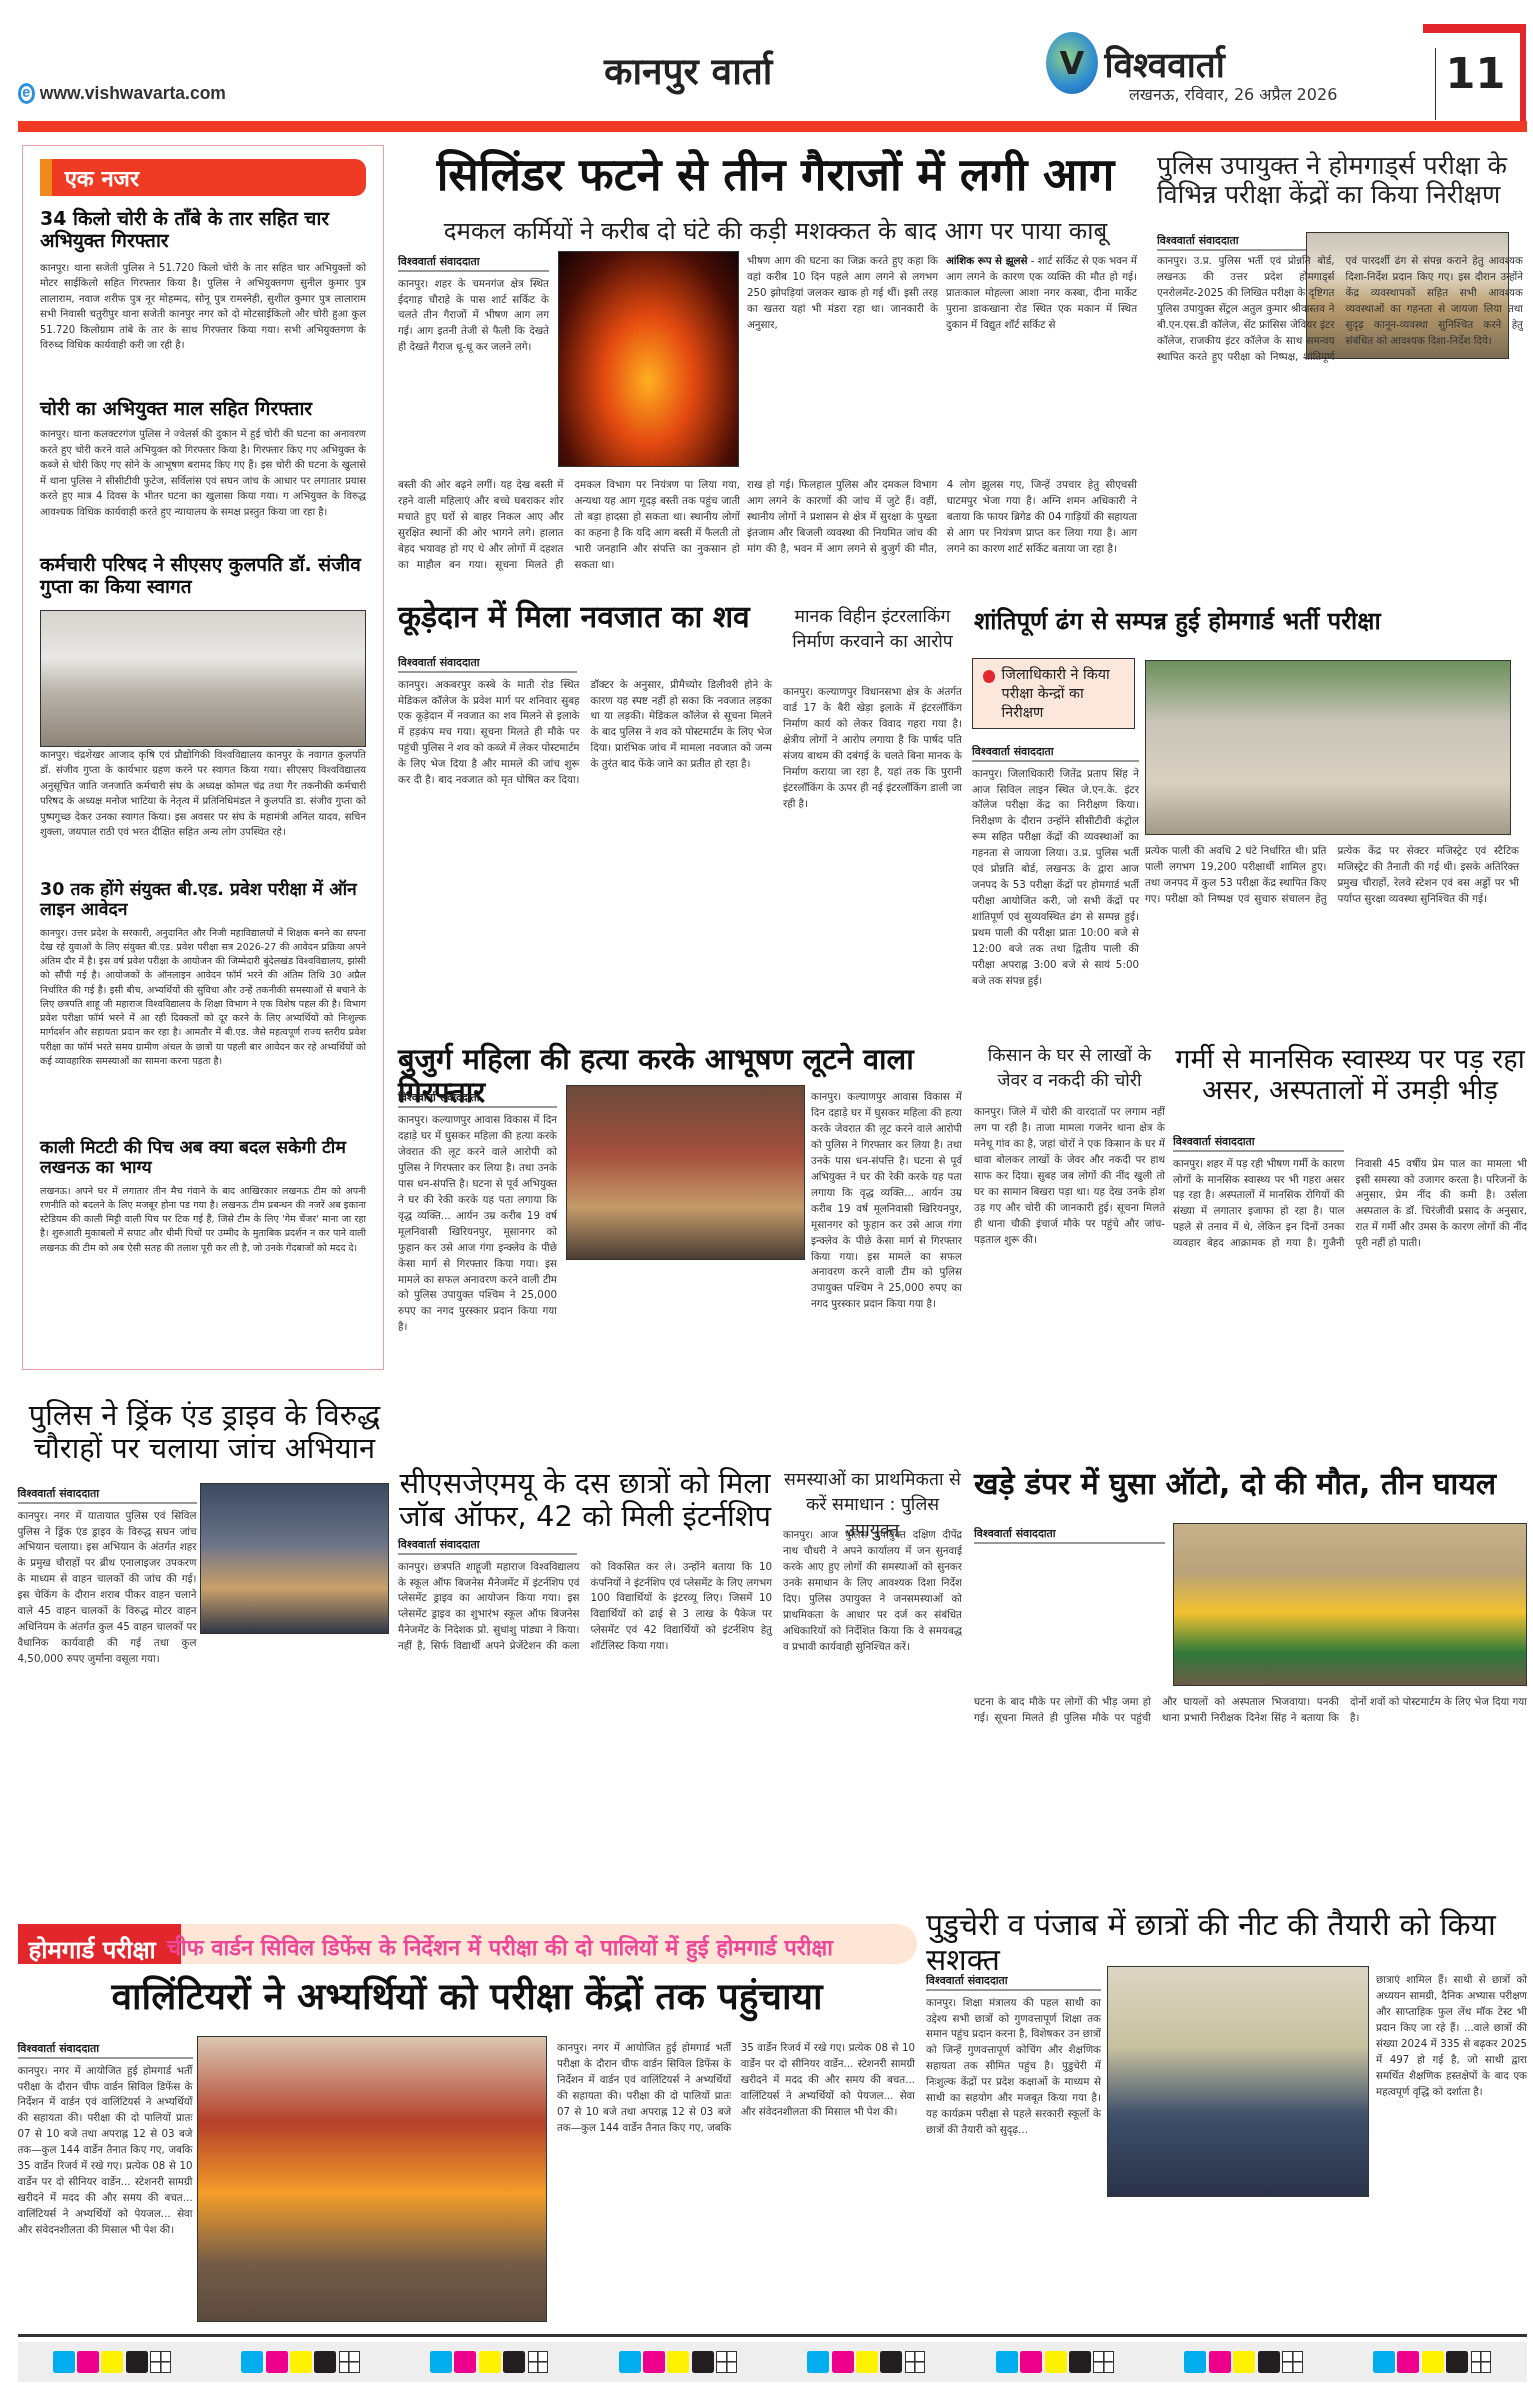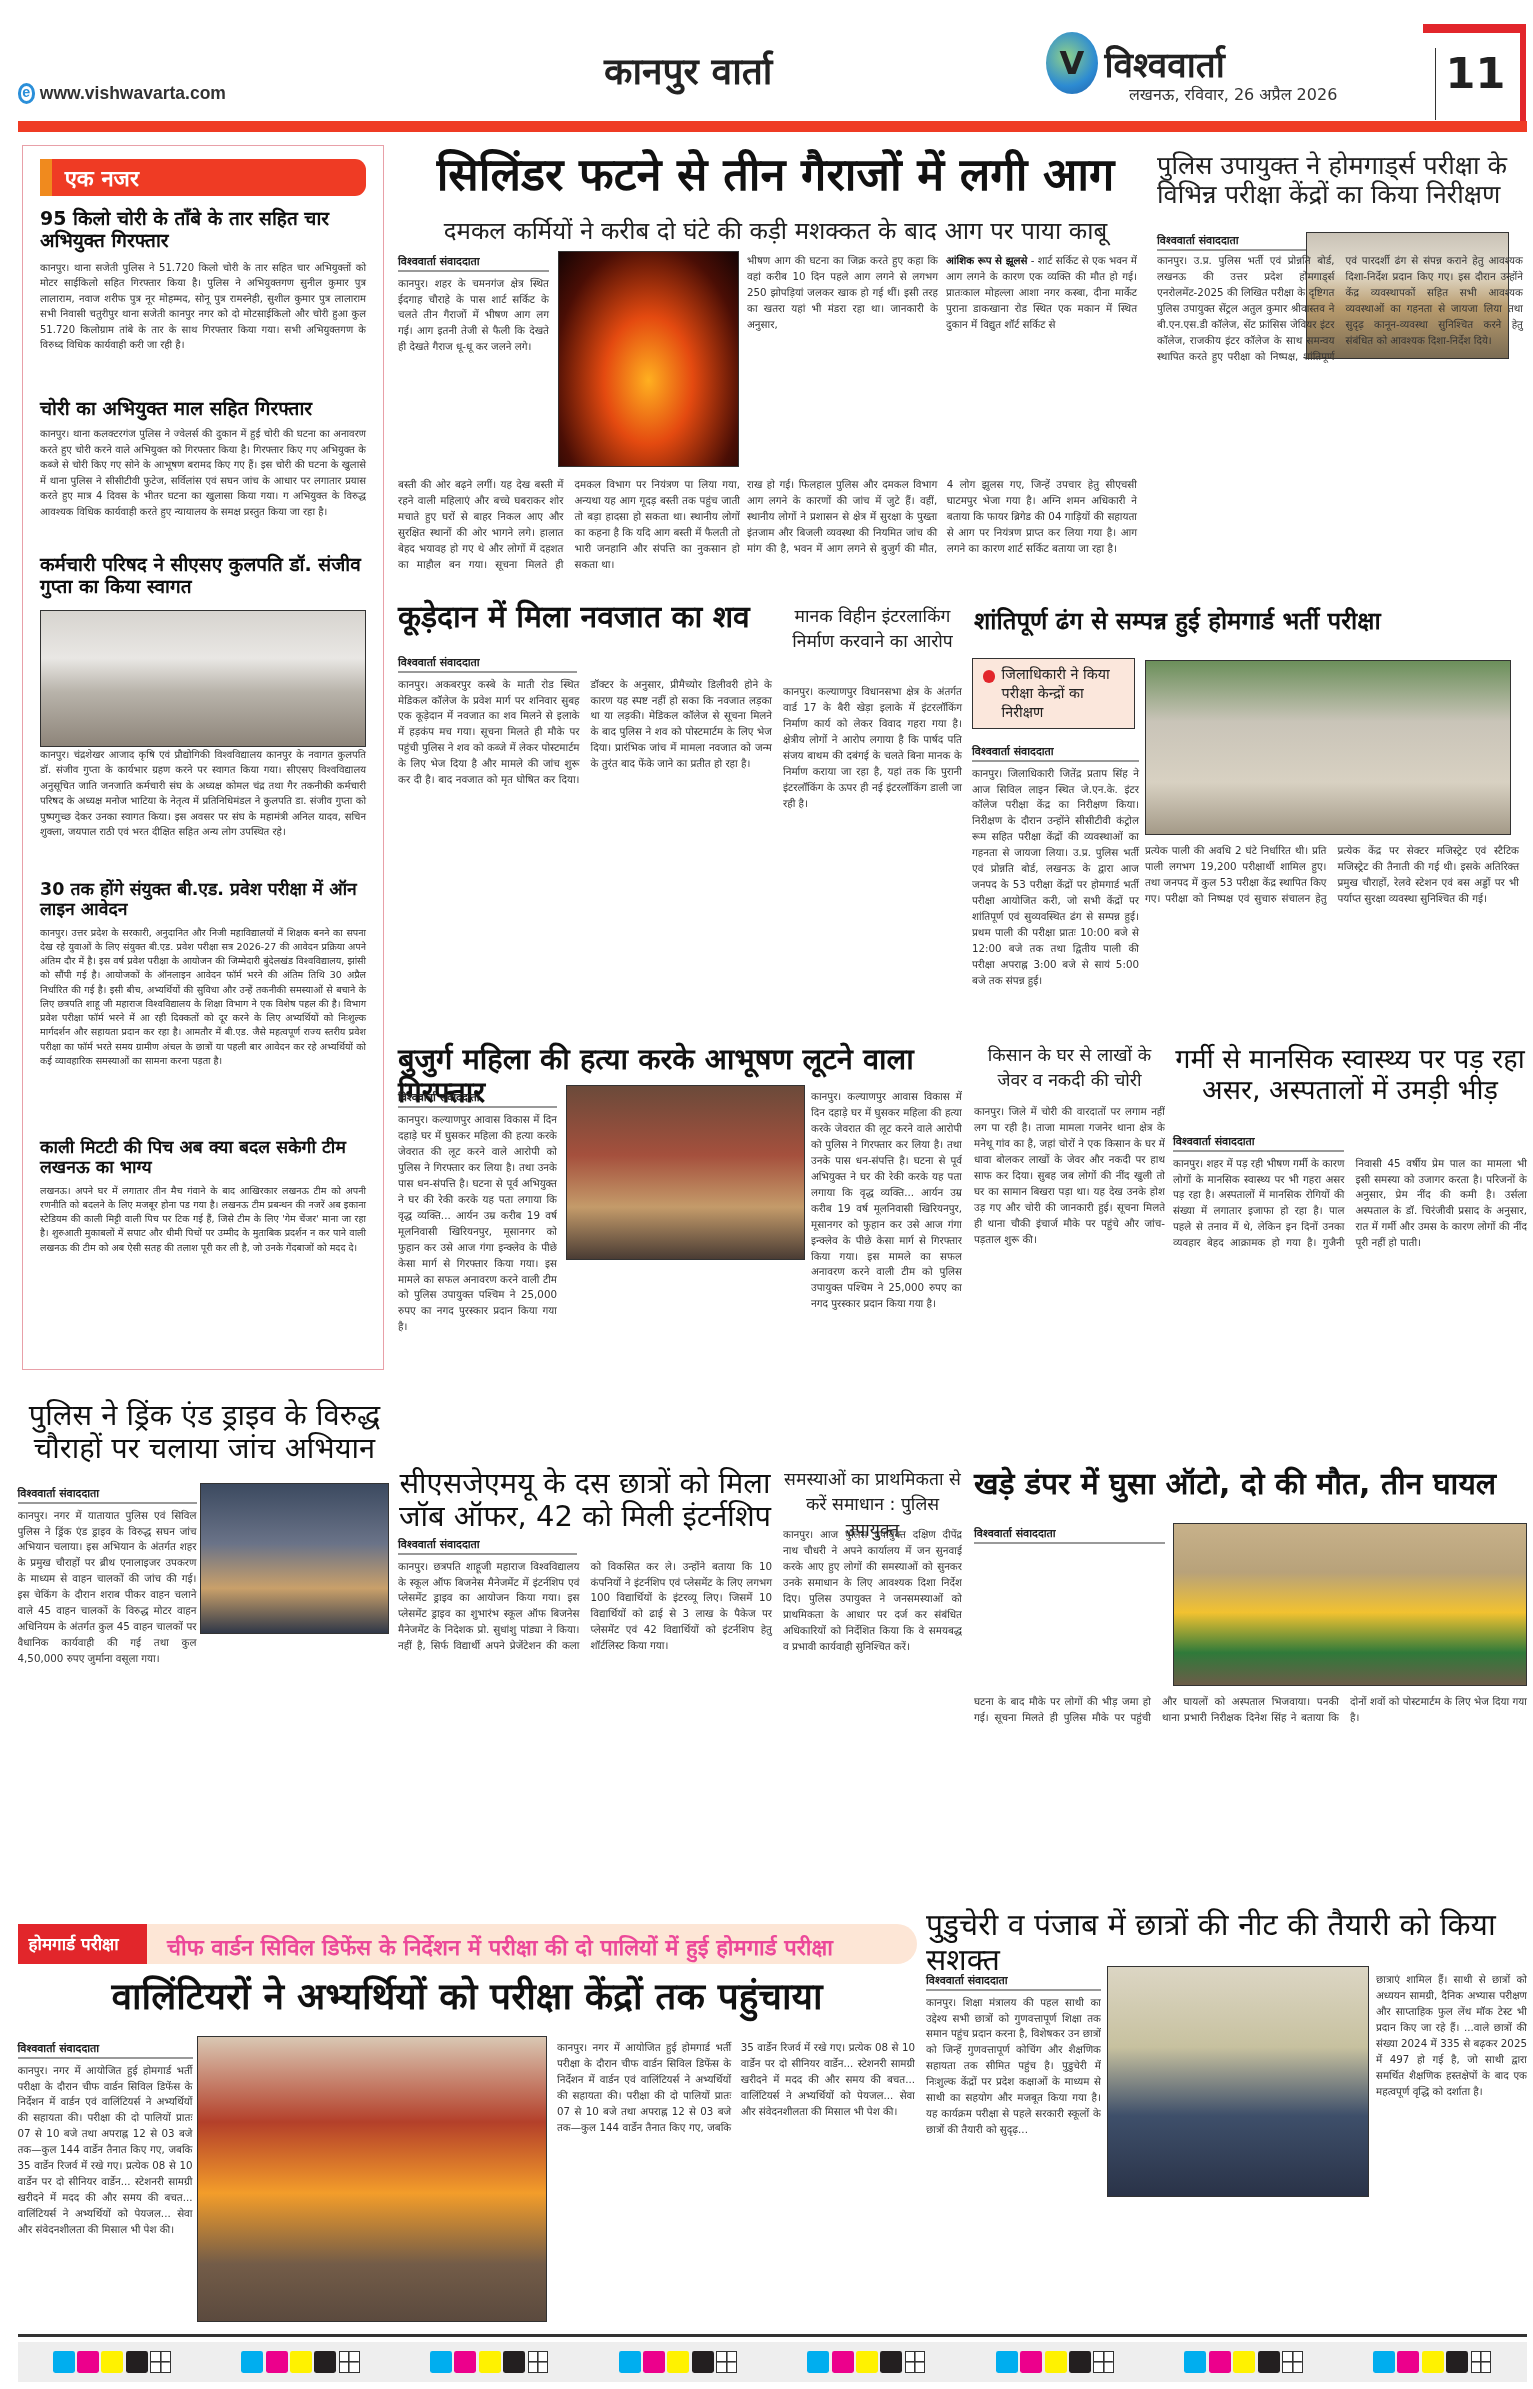--- a/index.html
+++ b/index.html
@@ -63,7 +63,7 @@
 <div class="abs eknazar">एक नजर</div>
 
 <div class="abs" style="left:40px;top:208px;width:326px">
-  <div class="hd" style="font-size:19px">95 किलो चोरी के ताँबे के तार सहित चार अभियुक्त गिरफ्तार</div>
+  <div class="hd" style="font-size:19px">34 किलो चोरी के ताँबे के तार सहित चार अभियुक्त गिरफ्तार</div>
   <div class="bd" style="margin-top:8px;font-size:10px">कानपुर। थाना सजेती पुलिस ने 51.720 किलो चोरी के तार सहित चार अभियुक्तों को मोटर साईकिलो सहित गिरफ्तार किया है। पुलिस ने अभियुक्तगण सुनील कुमार पुत्र लालाराम, नवाज शरीफ पुत्र नूर मोहम्मद, सोनू पुत्र रामस्नेही, सुशील कुमार पुत्र लालाराम सभी निवासी चतुरीपुर थाना सजेती कानपुर नगर को दो मोटसाईकिलो और चोरी हुआ कुल 51.720 किलोग्राम तांबे के तार के साथ गिरफ्तार किया गया। सभी अभियुक्तगण के विरुध्द विधिक कार्यवाही करी जा रही है।</div>
 </div>
 <div class="abs" style="left:40px;top:398px;width:326px">

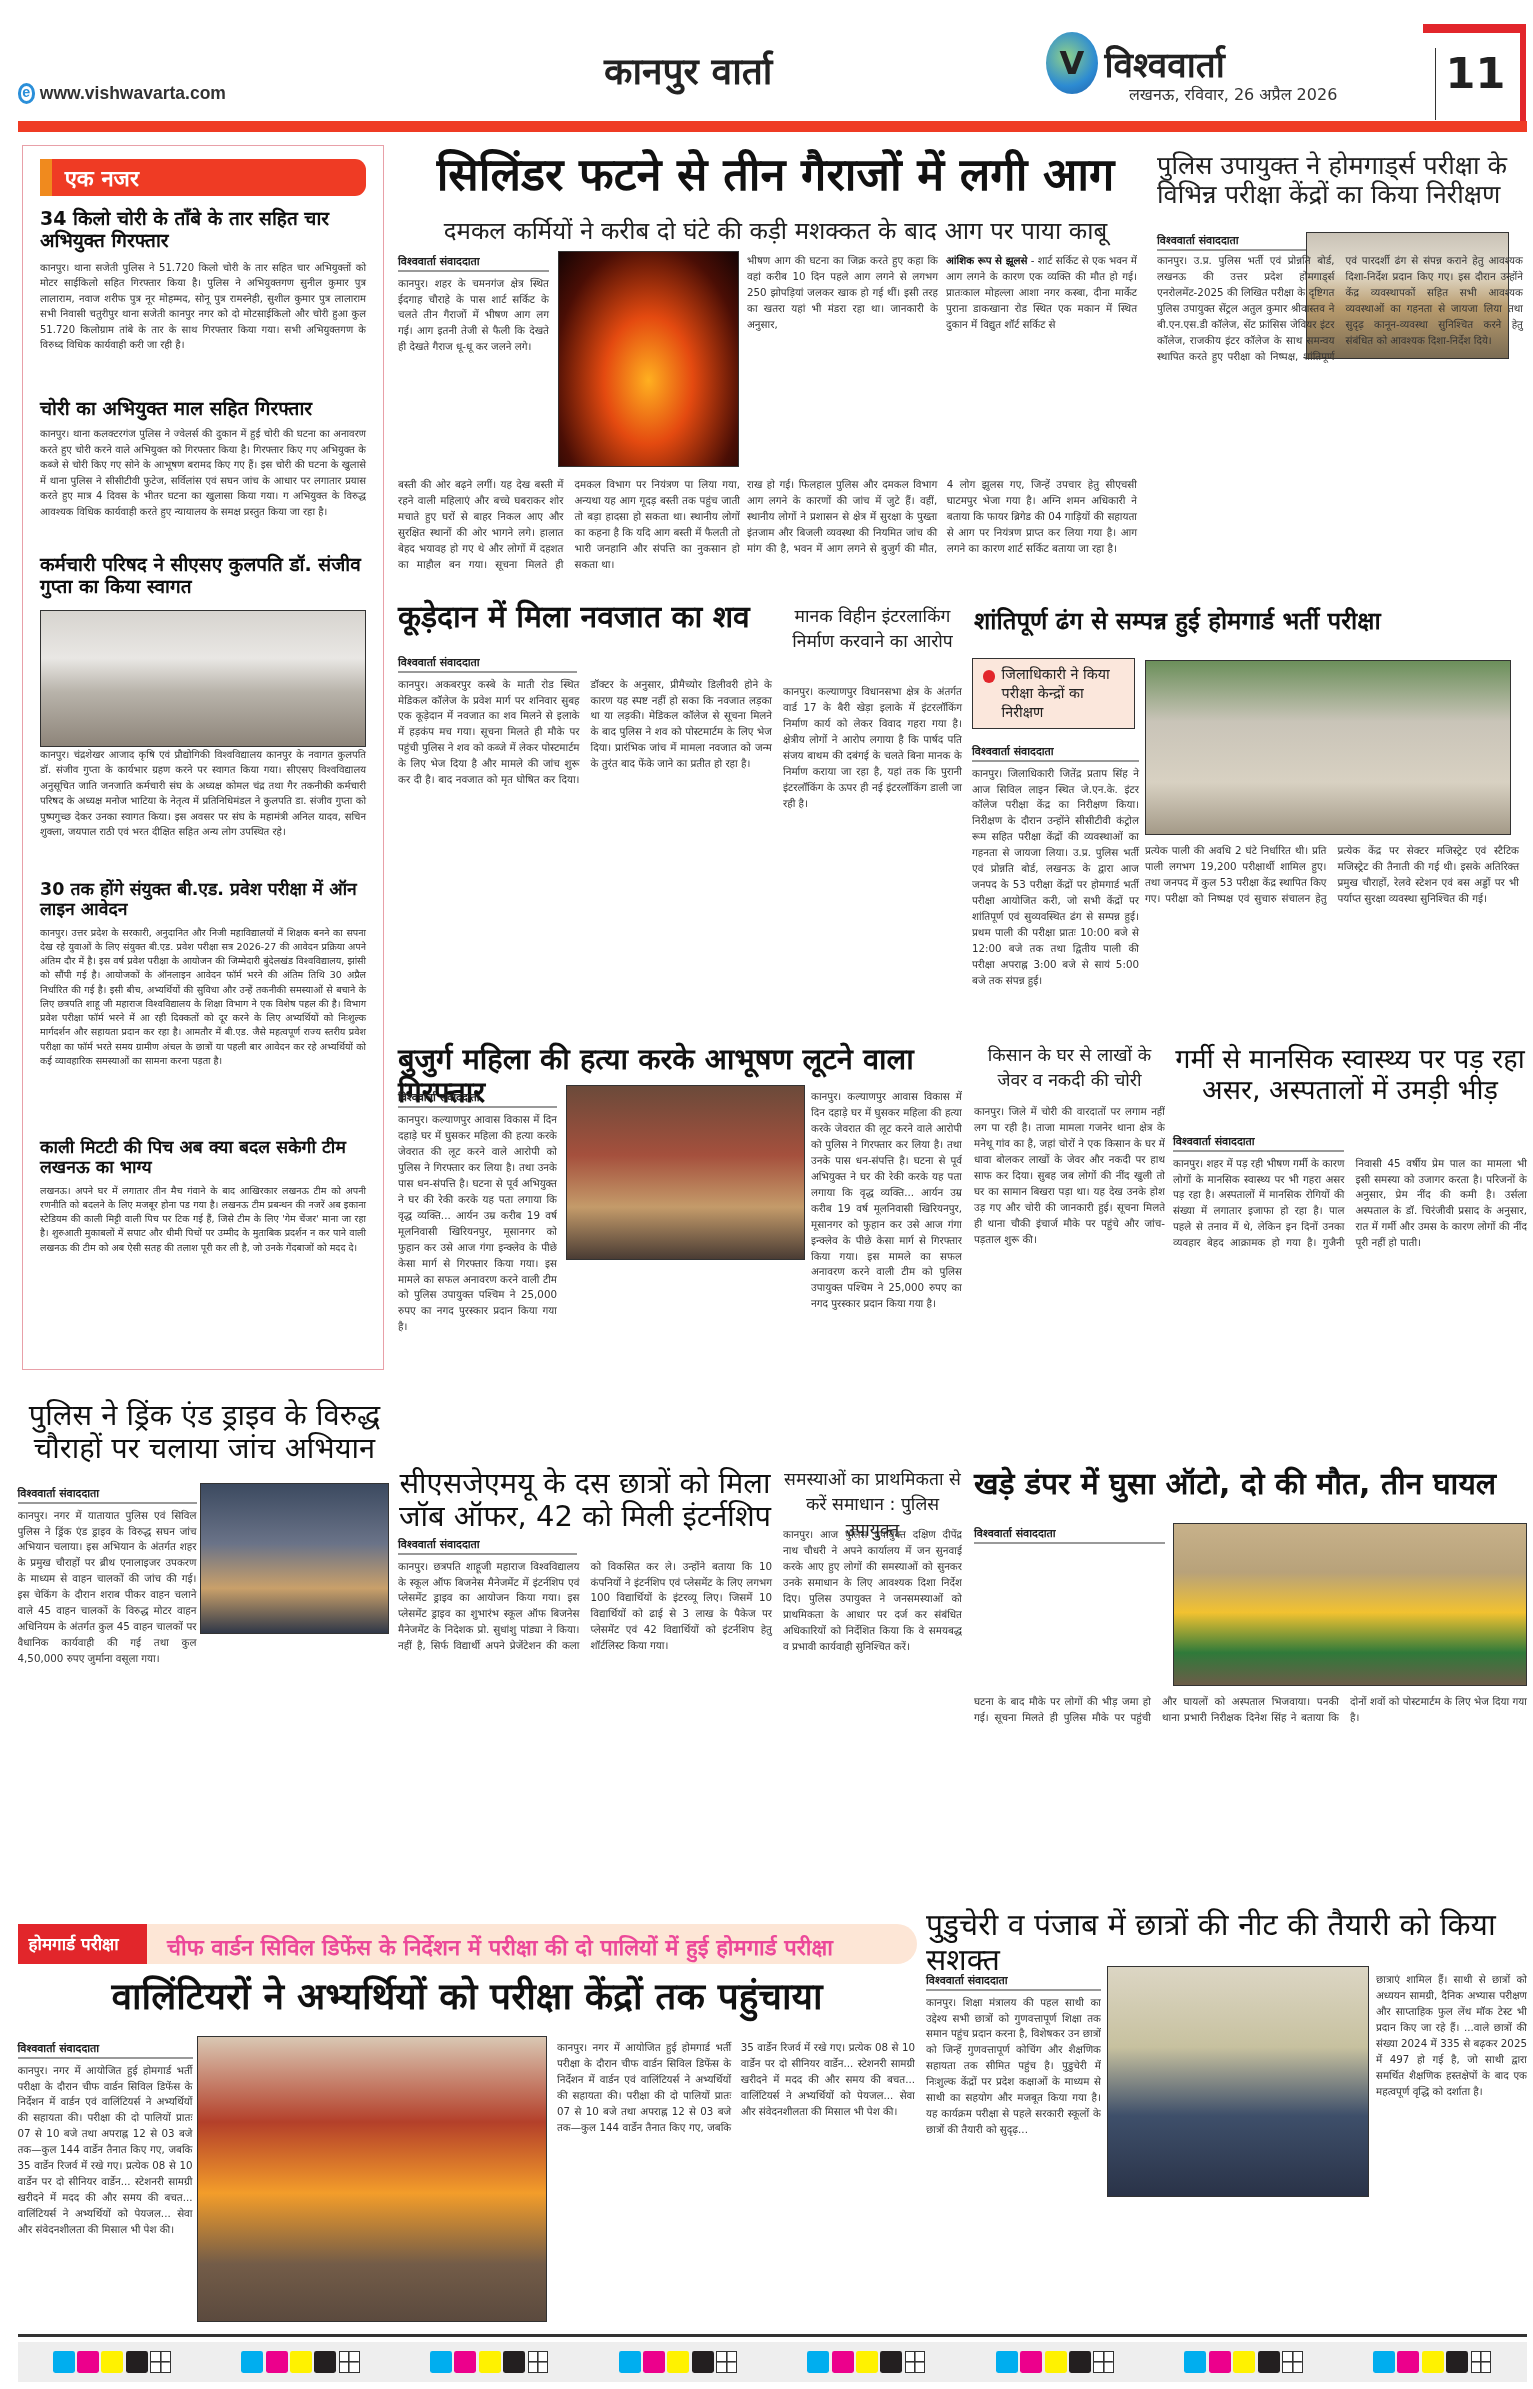--- a/index.html
+++ b/index.html
@@ -34,7 +34,7 @@
 .boxed{border:0.8px solid #333;background:#fbe7dc;padding:6.4px 9.5px;font-size:14.3px;line-height:1.3;display:flex;gap:6.4px}
 .dot{width:12.7px;height:12.7px;border-radius:50%;background:#e2262b;flex:0 0 12.7px;margin-top:4.8px}
 .tagbar{left:17.5px;top:1924px;width:899px;height:40px;background:#fde6d6;border-radius:0 20px 20px 0}
-.tagred{left:17.5px;top:1924px;width:129px;height:40px;background:#e2262b;color:#fff;font-size:17px;font-weight:bold;padding:8px 11px}
+.tagred{left:17.5px;top:1924px;width:163px;height:40px;background:#e2262b;color:#fff;font-size:24px;font-weight:bold;padding:8px 11px}
 .tagtext{left:167px;top:1931px;font-size:22px;font-weight:bold;color:#ec4899}
 .footrule{left:17.5px;top:2334px;width:1509px;height:3.2px;background:#333}
 .colorbar{left:17.5px;top:2342px;width:1509px;height:40px;background:#eee;display:flex;justify-content:space-around;align-items:center}

